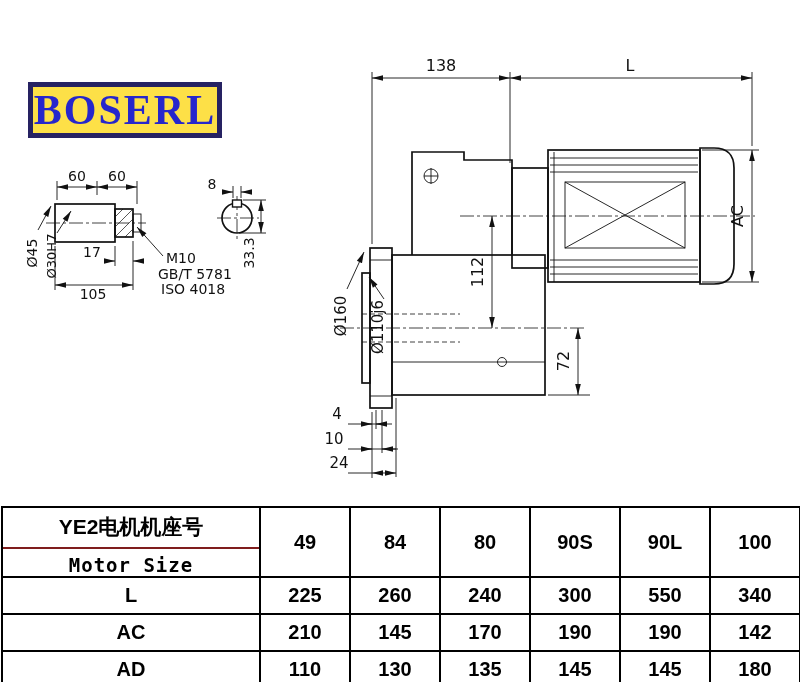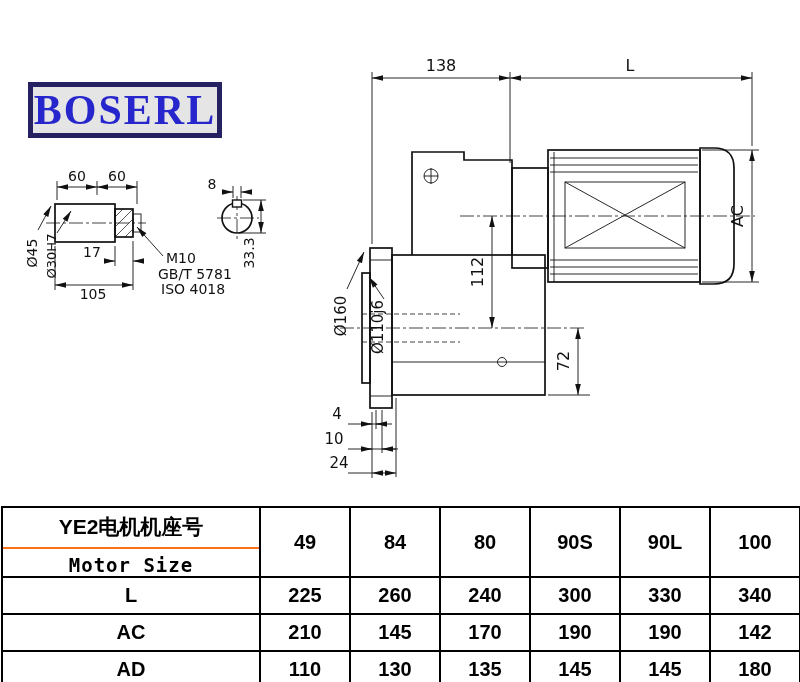--- a/index.html
+++ b/index.html
@@ -15,7 +15,7 @@
   }
   .logo {
     position:absolute; left:28px; top:82px; width:194px; height:56px;
-    border:5px solid #262262; background:#e5e5e5;
+    border:5px solid #262262; background:#fde047;
     display:flex; align-items:center; justify-content:center;
   }
   .logo span {

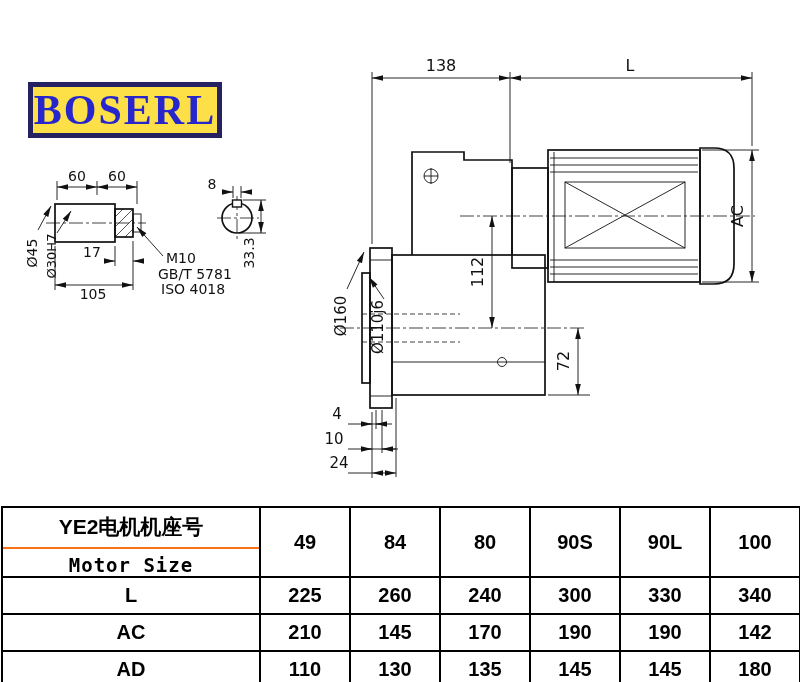--- a/index.html
+++ b/index.html
@@ -44,7 +44,7 @@
   }
   .dim-table tr.hdr td { height:60px; }
   .dim-table tr.r td { height:37px; }
-  .hc1 { font-size:21px; border-bottom:2px solid #f97316; padding:5px 0 6px; }
+  .hc1 { font-size:21px; border-bottom:2px solid #7f1d1d; padding:5px 0 6px; }
   .hc2 { font-family:"DejaVu Sans Mono", monospace; font-size:19px; padding:5px 0 0; letter-spacing:1px; }
   col.c0 { width:258px; } col.cn { width:90px; }
 </style>

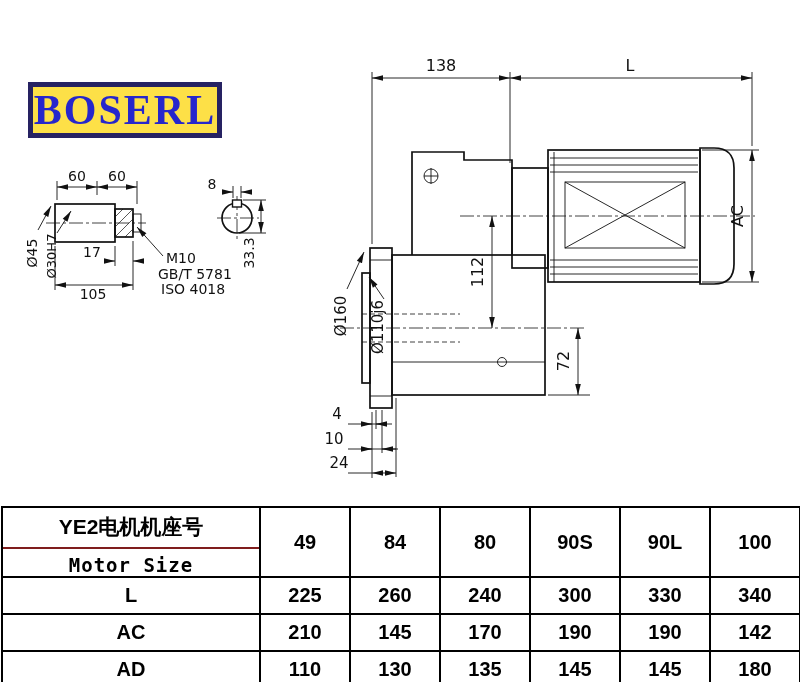--- a/index.html
+++ b/index.html
@@ -233,7 +233,7 @@
         <td>260</td>
         <td>240</td>
         <td>300</td>
-        <td>330</td>
+        <td>550</td>
         <td>340</td>
       </tr>
       <tr class="r">

